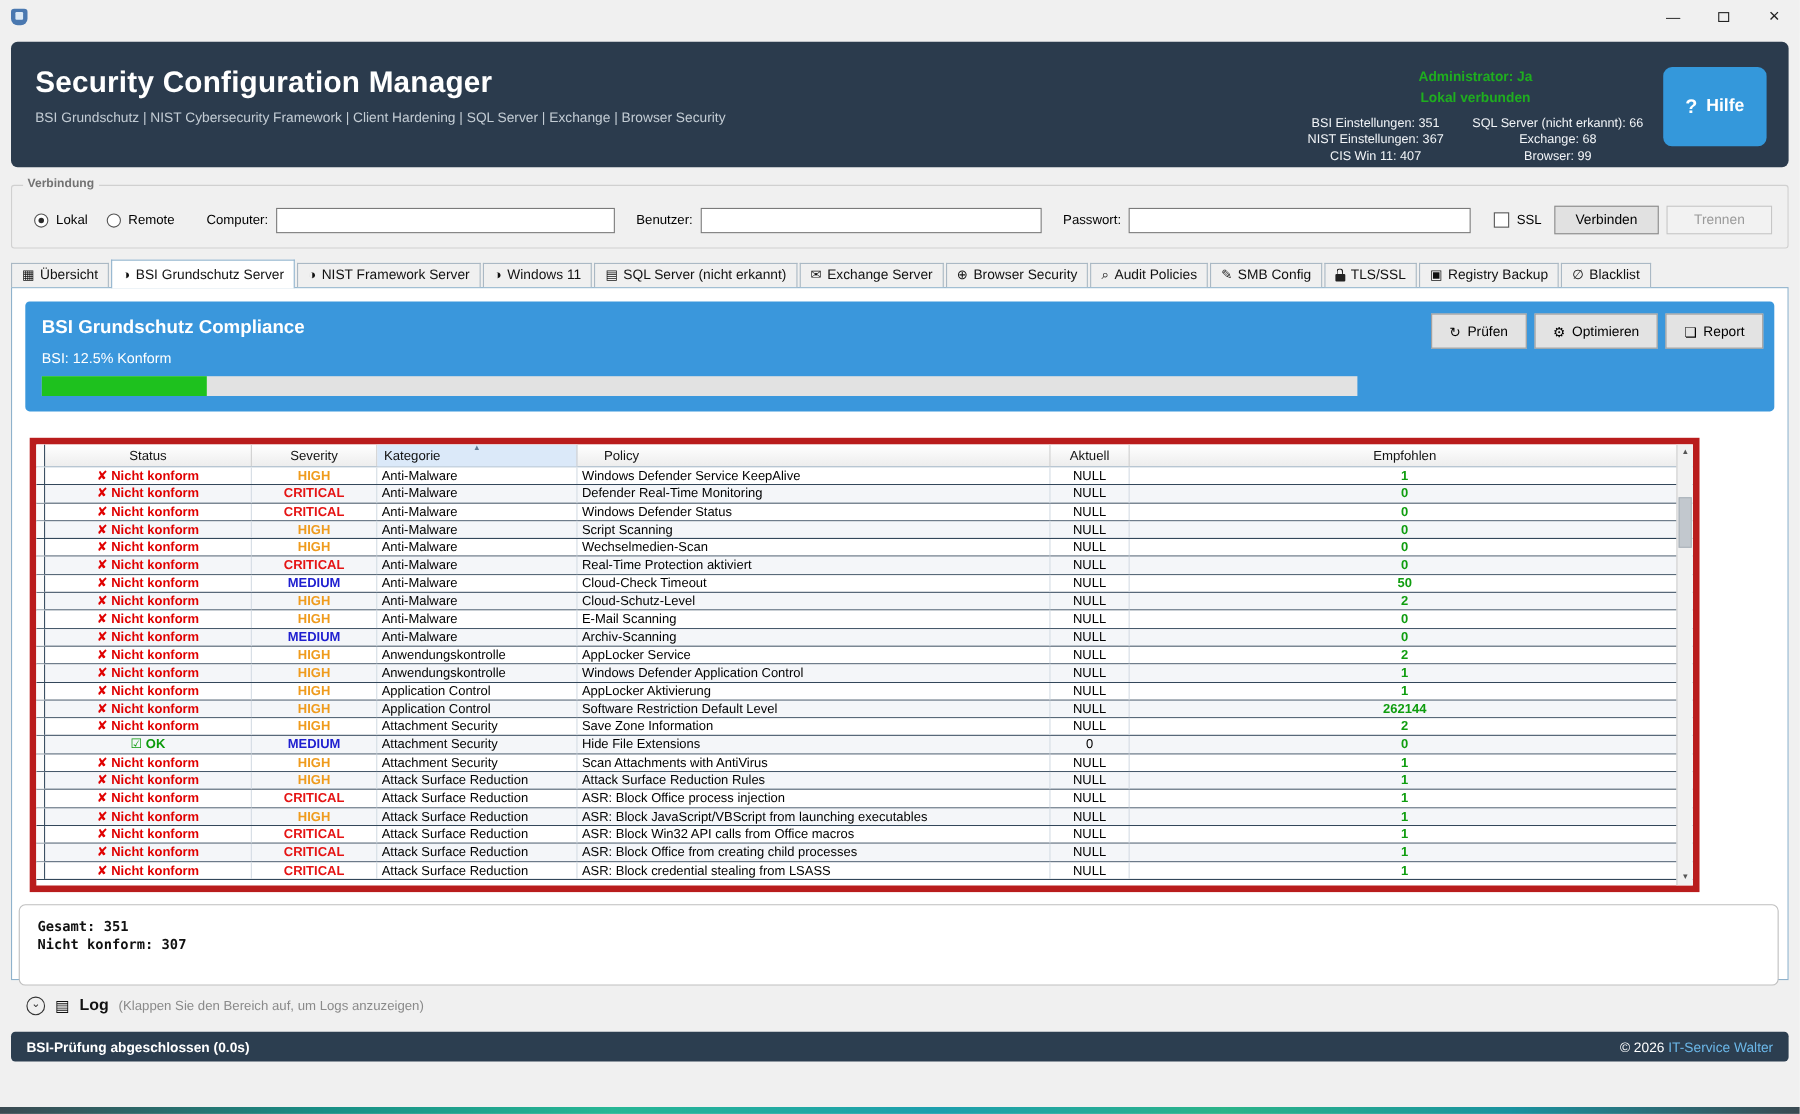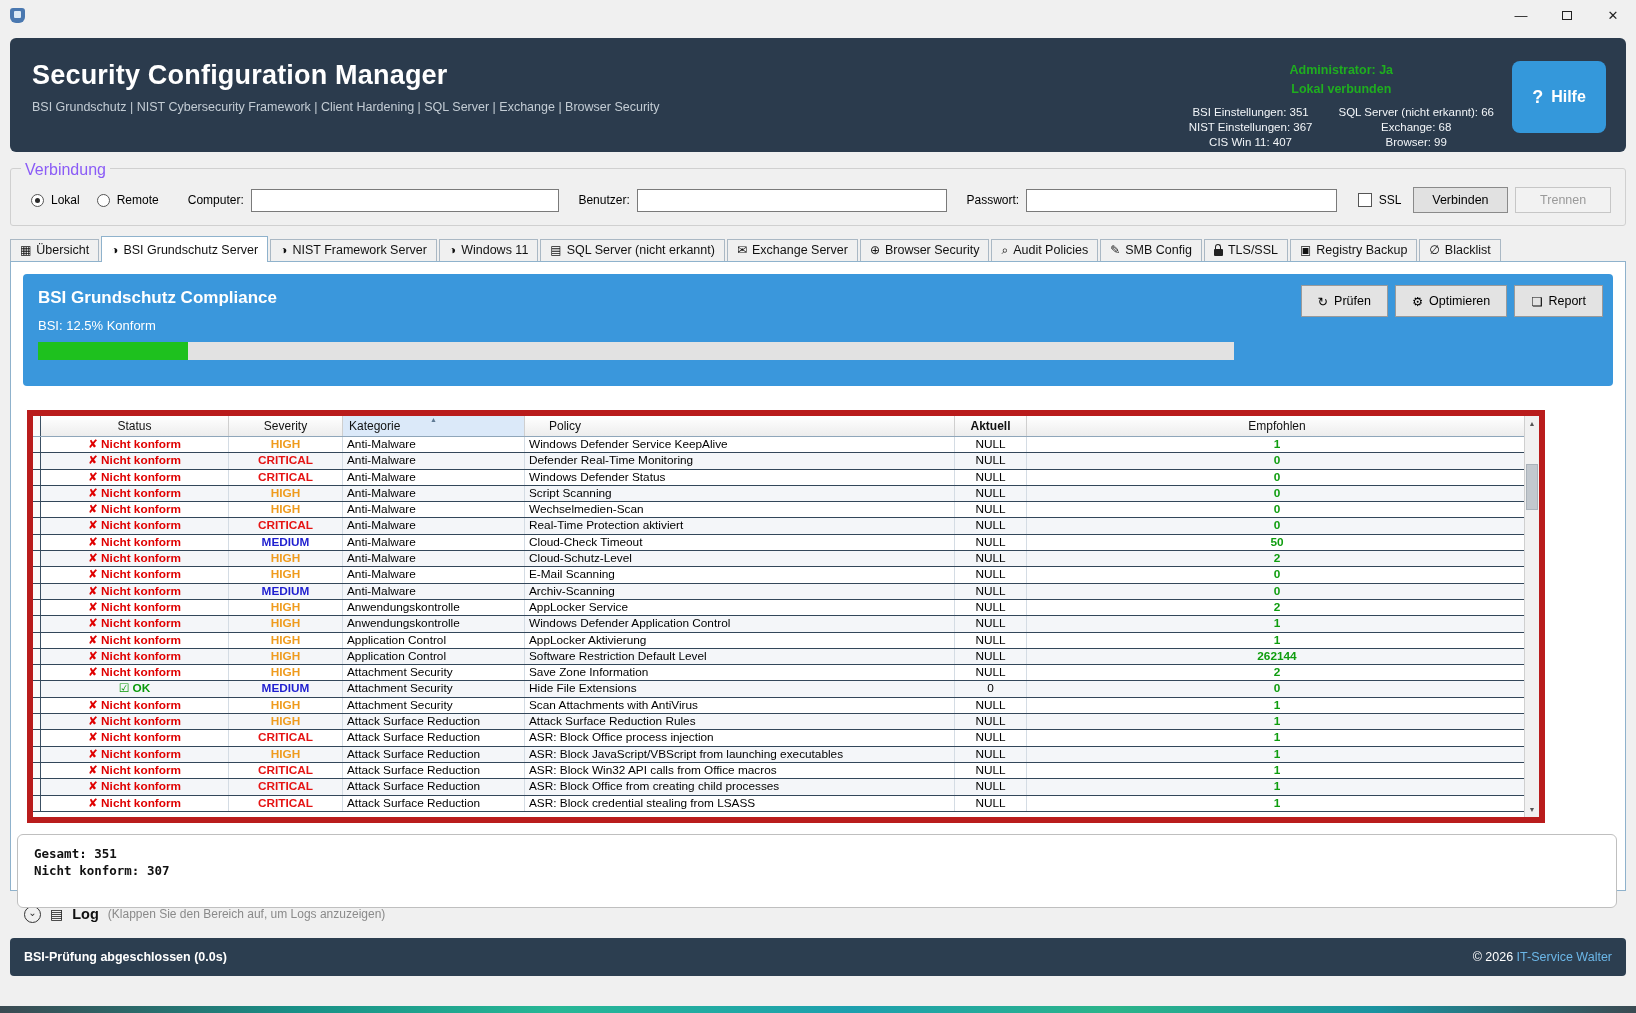--- a/index.html
+++ b/index.html
@@ -27,7 +27,7 @@
   .helpbtn .q { font-size:18px; }
   
   .conn { margin:16px 10px 0; height:58px; border:1px solid #d0d0d0; border-radius:3px; position:relative; }
-  .conn-label { position:absolute; top:-8px; left:10px; background:#f0f0f0; padding:0 4px; font-size:16px; color:#8b5cf6; }
+  .conn-label { position:absolute; top:-8px; left:10px; background:#f0f0f0; padding:0 4px; font-size:11px; color:#737373;font-weight:bold; }
   .conn-row { display:flex; align-items:center; height:100%; padding:6px 14px 0 20px; gap:7px; }
   .radio { width:13px; height:13px; border:1px solid #555; border-radius:50%; background:#fff; position:relative; display:inline-block; flex:0 0 auto; }
   .radio.checked::after { content:""; position:absolute; left:3px; top:3px; width:5px; height:5px; border-radius:50%; background:#2a2a2a; }

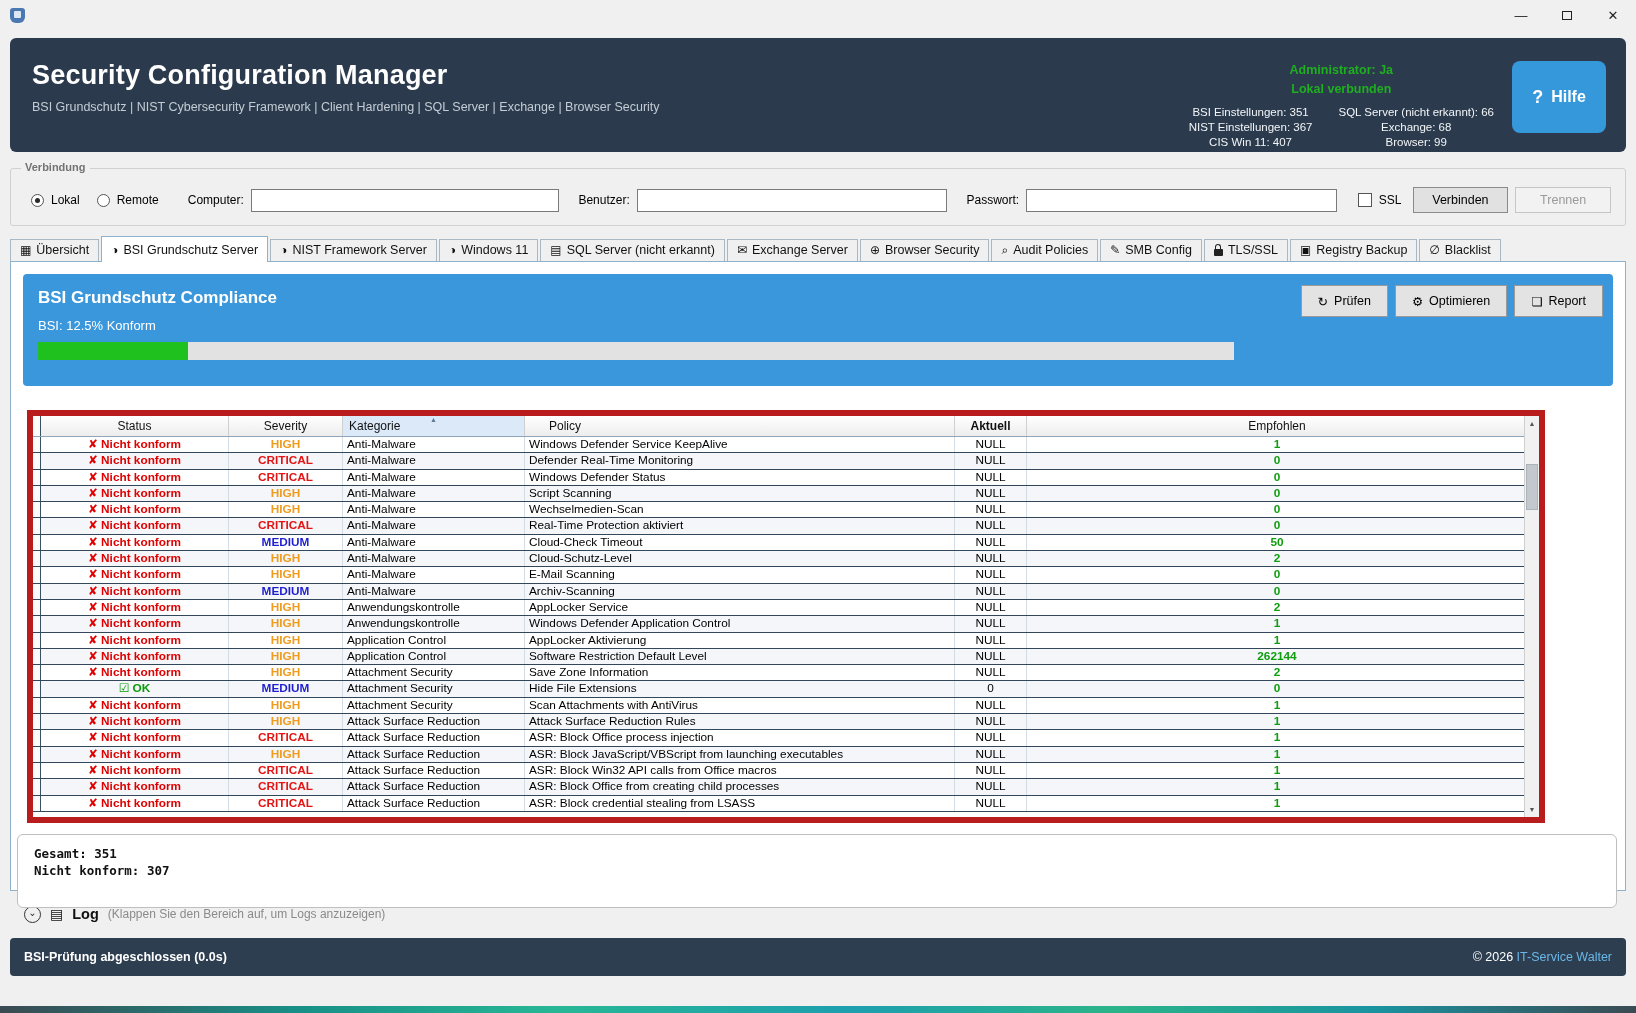--- a/index.html
+++ b/index.html
@@ -48,7 +48,7 @@
   .css-lock::before { content:""; position:absolute; left:1.5px; top:-4.5px; width:4px; height:4px; border:1.5px solid #222; border-bottom:none; border-radius:3px 3px 0 0; }
   
   .content { margin:0 10px; background:#fff; border:1px solid #8fb2cc; height:630px; position:relative; z-index:2; }
-  .cpanel { margin:12px; height:112px; background:#3a97dc; border-radius:4px; position:relative; color:#fff; }
+  .cpanel { margin:12px; height:100px; background:#3a97dc; border-radius:4px; position:relative; color:#fff; }
   .cpanel-title { position:absolute; left:15px; top:14px; font-size:17px; font-weight:bold; }
   .cpanel-sub { position:absolute; left:15px; top:44px; font-size:13px; }
   .pbar { position:absolute; left:15px; top:68px; width:1196px; height:18px; background:#e2e2e2; }

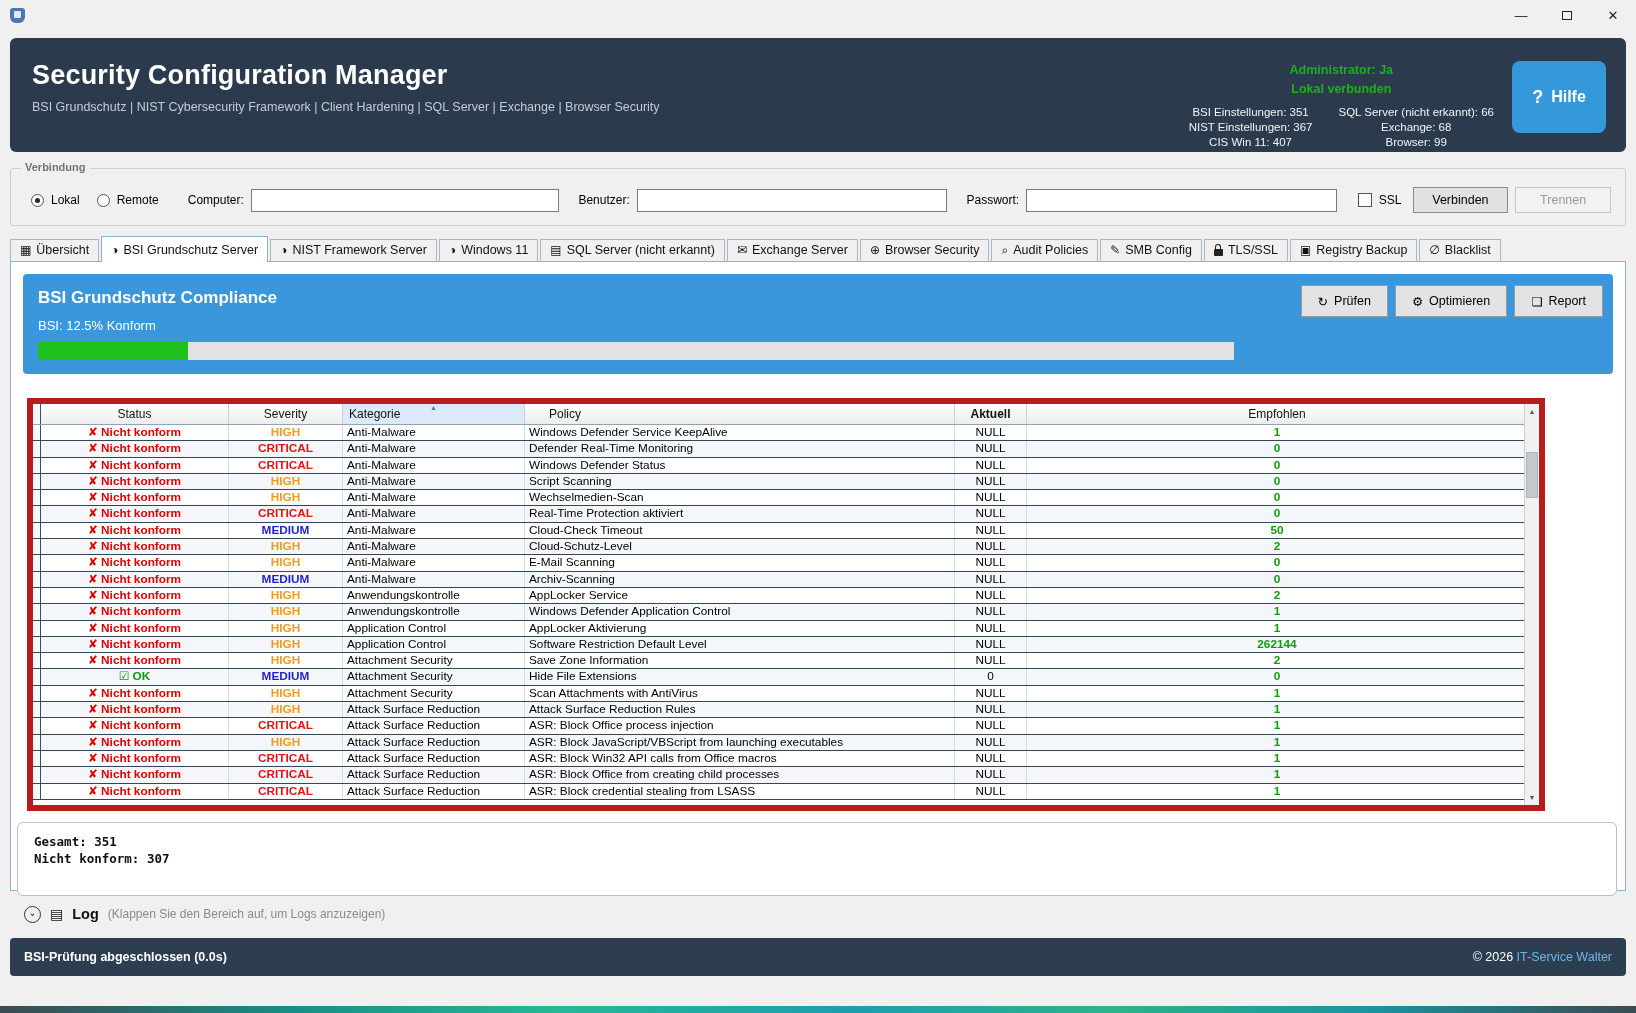--- a/index.html
+++ b/index.html
@@ -241,7 +241,7 @@
         <div class="gh" style="width: 114px;">Severity</div>
         <div class="gh left sorted" style="width: 182px;">Kategorie<span class="sortarrow">▲</span></div>
         <div class="gh left" style="width: 430px; padding-left: 24px;">Policy</div>
-        <div class="gh" style="width: 72px; font-weight: bold;">Aktuell</div>
+        <div class="gh" style="width: 72px;">Aktuell</div>
         <div class="gh" style="width: 501px;">Empfohlen</div>
       </div>
     <div>

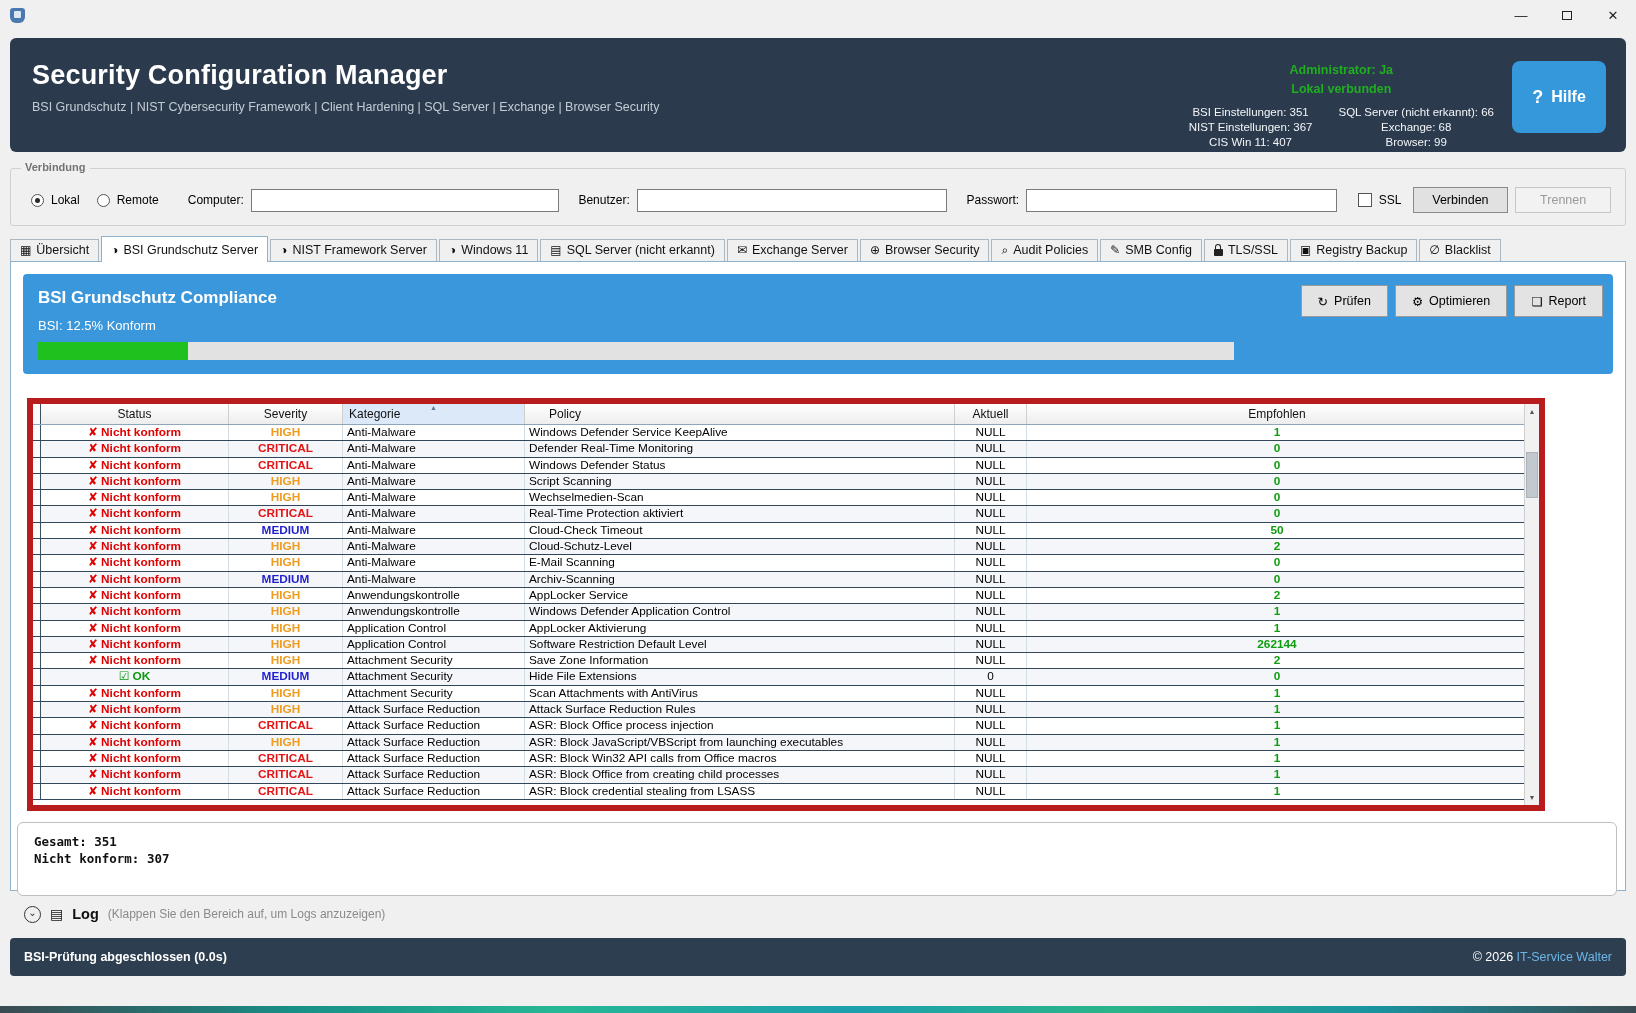--- a/index.html
+++ b/index.html
@@ -89,7 +89,7 @@
   .logtitle { font-size:14.5px; font-weight:bold; color:#111; }
   .loghint { font-size:12px; color:#8a8a8a; }
   
-  .statusbar { margin:11px 10px 0; height:38px; background:#2c3e50; border-radius:4px; color:#fff; display:flex; align-items:center;
+  .statusbar { margin:11px 10px 0; height:27px; background:#2c3e50; border-radius:4px; color:#fff; display:flex; align-items:center;
     justify-content:space-between; padding:0 14px; }
   .sb-left { font-size:12.5px; font-weight:bold; }
   .sb-right { font-size:12.5px; }

